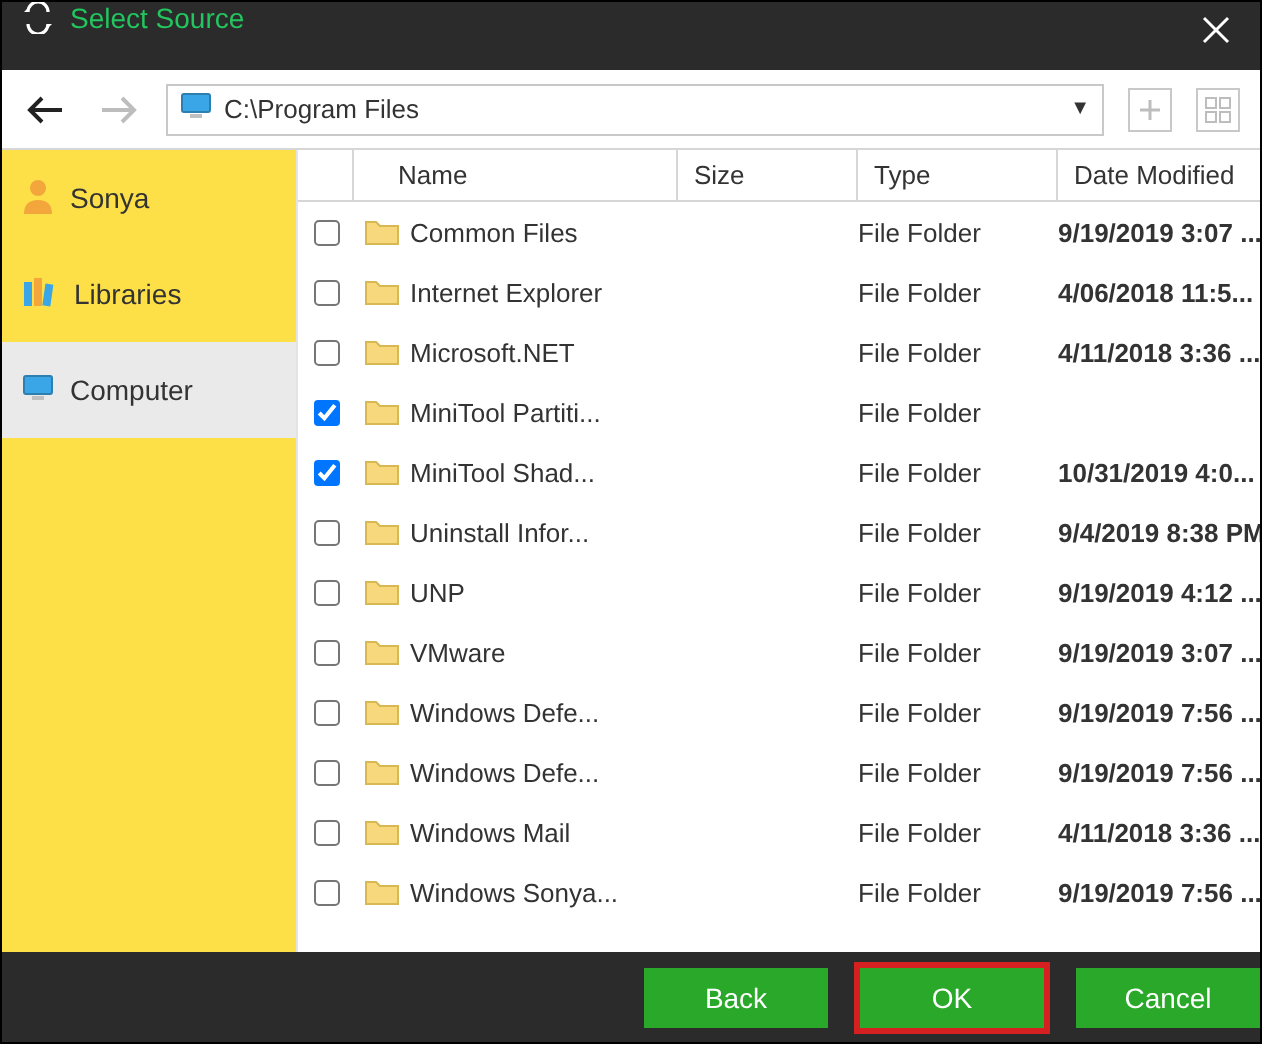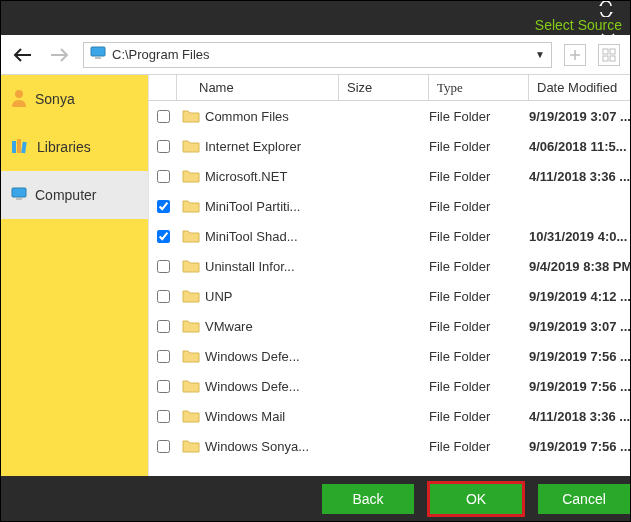--- a/index.html
+++ b/index.html
@@ -5,7 +5,7 @@
 * { box-sizing: border-box; margin: 0; padding: 0; font-family: "Segoe UI", Arial, sans-serif; }
 body { background: #1a1a1a; width: 631px; height: 522px; overflow: hidden; }
 .window { width: 631px; height: 522px; background: #fff; border: 1px solid #000; display: flex; flex-direction: column; }
-.titlebar { background: #2b2b2b; color: #84cc16; height: 34px; display: flex; align-items: flex-end; padding: 0 8px 0 10px; font-size: 14px; flex-direction: column; }
+.titlebar { background: #2b2b2b; color: #22c55e; height: 34px; display: flex; align-items: flex-start; padding: 0 8px 0 10px; font-size: 14px; }
 .titlebar .logo { width: 16px; height: 16px; margin-right: 8px; display:flex; align-items:center; justify-content:center; }
 .titlebar .spacer { flex: 1; }
 .titlebar .close { width: 28px; height: 28px; display:flex; align-items:center; justify-content:center; cursor: pointer; }

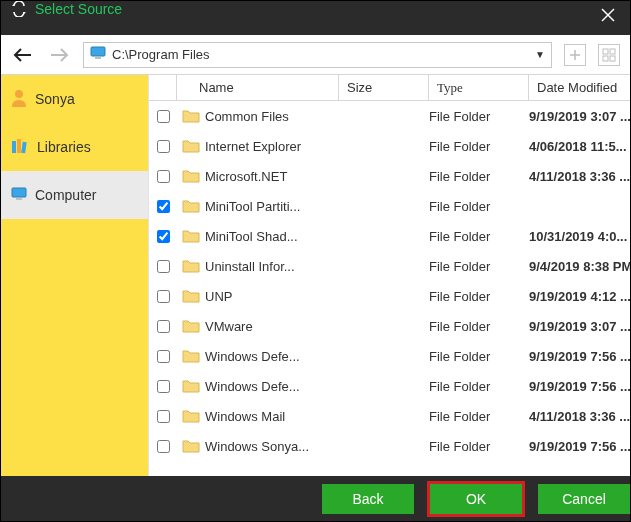--- a/index.html
+++ b/index.html
@@ -26,7 +26,7 @@
 .th.check { width: 28px; padding:0; }
 .th.name { width: 162px; padding-left: 22px; }
 .th.size { width: 90px; }
-.th.type { width: 100px; font-family: Liberation Serif, serif; }
+.th.type { width: 100px; }
 .th.date { flex: 1; border-right: none; }
 .row { display:flex; height: 30px; font-size: 13px; color: #333; }
 .row .cell { display:flex; align-items:center; overflow:hidden; white-space:nowrap; text-overflow: ellipsis; }

